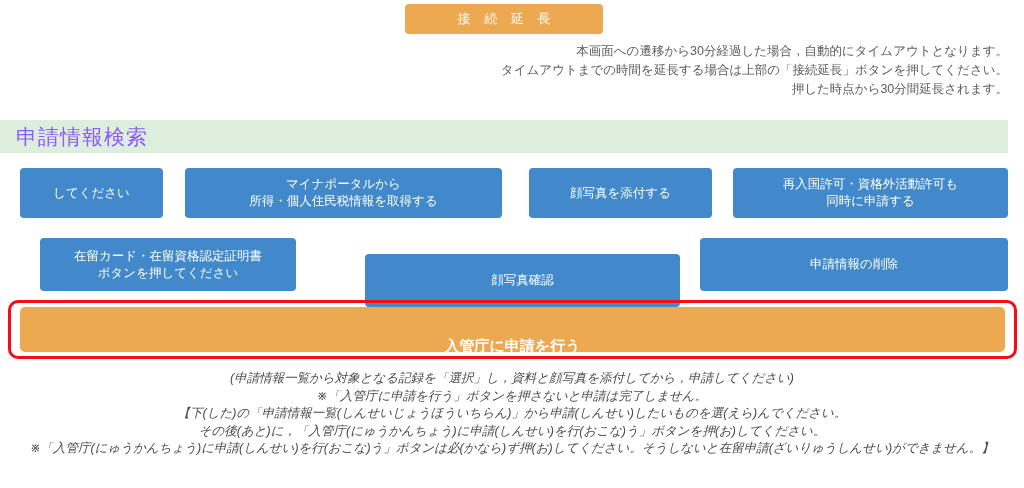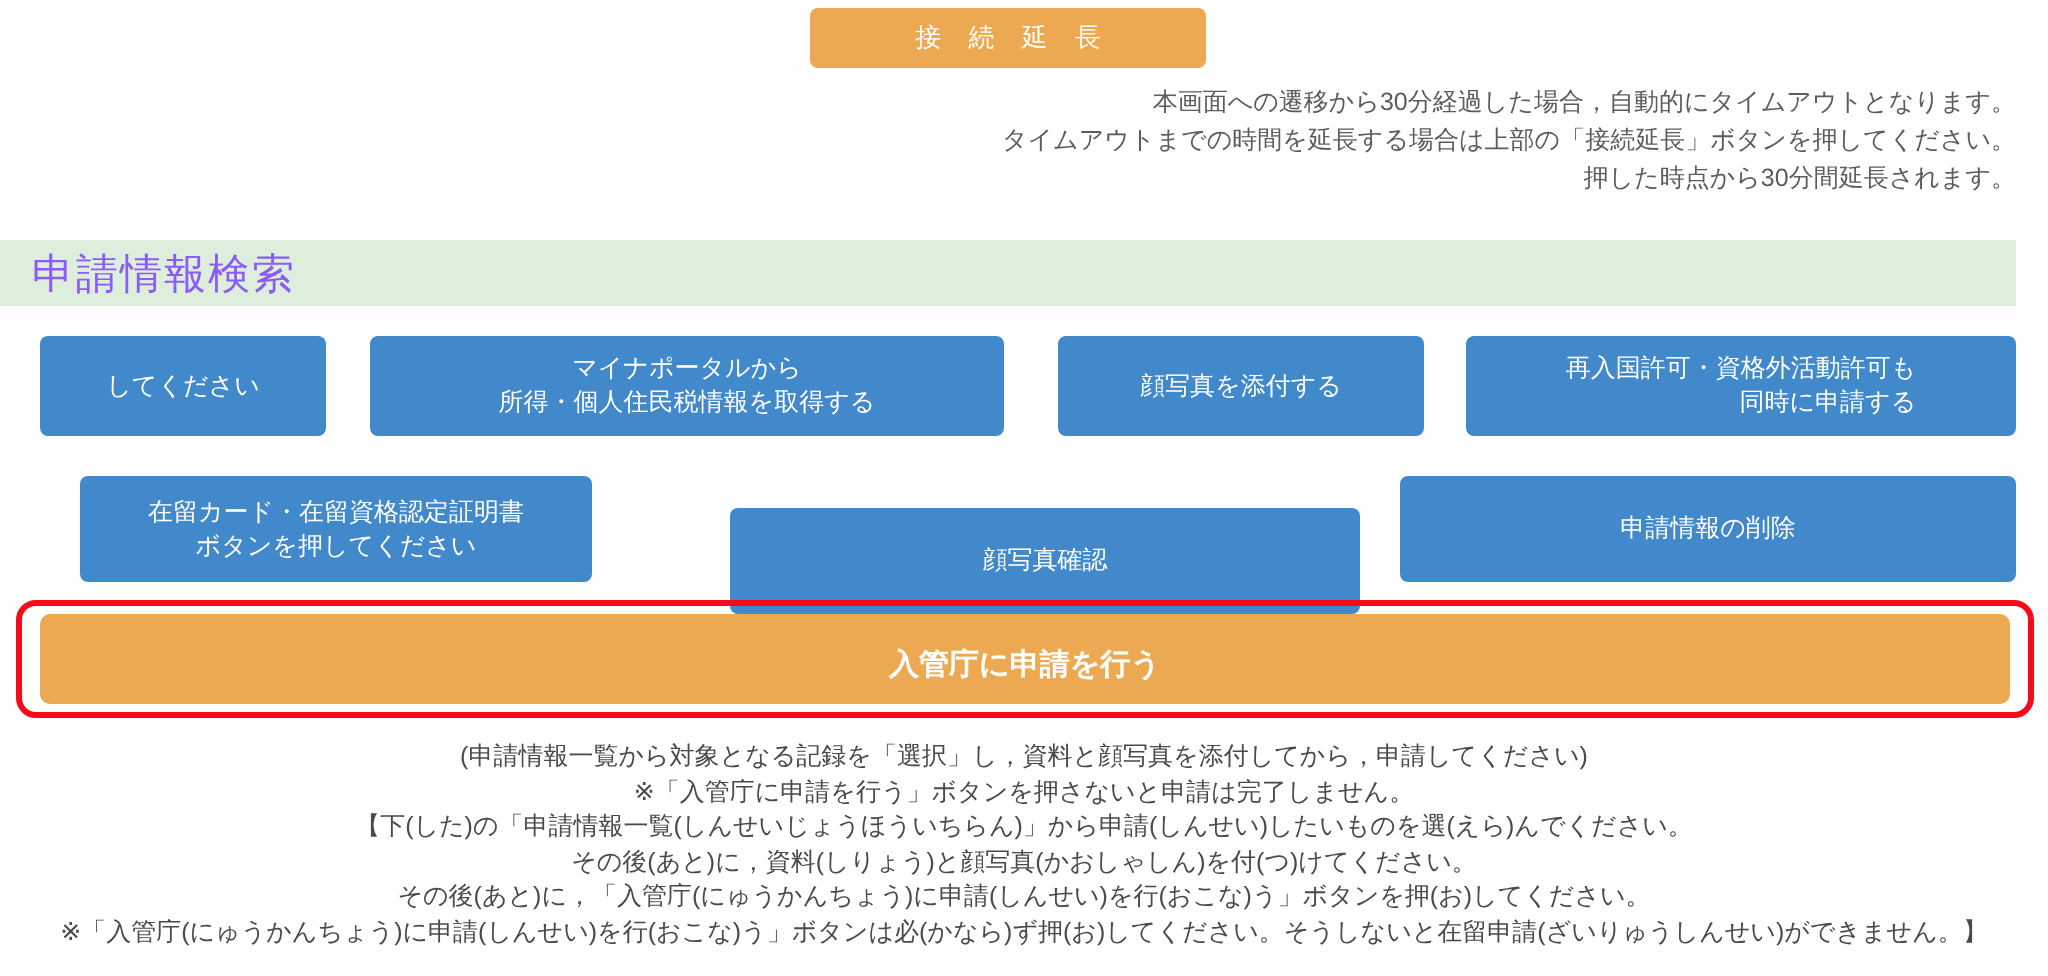--- a/index.html
+++ b/index.html
@@ -105,7 +105,7 @@
   .b1 { left: 0px;   width: 143px; }
   .b2 { left: 165px; width: 317px; }
   .b3 { left: 509px; width: 183px; }
-  .b4 { left: 713px; width: 275px; text-align: right; }
+  .b4 { left: 713px; width: 275px; }
 
   
   .c1 { left: 0px;   width: 256px; height: 53px; margin-left: 20px; }

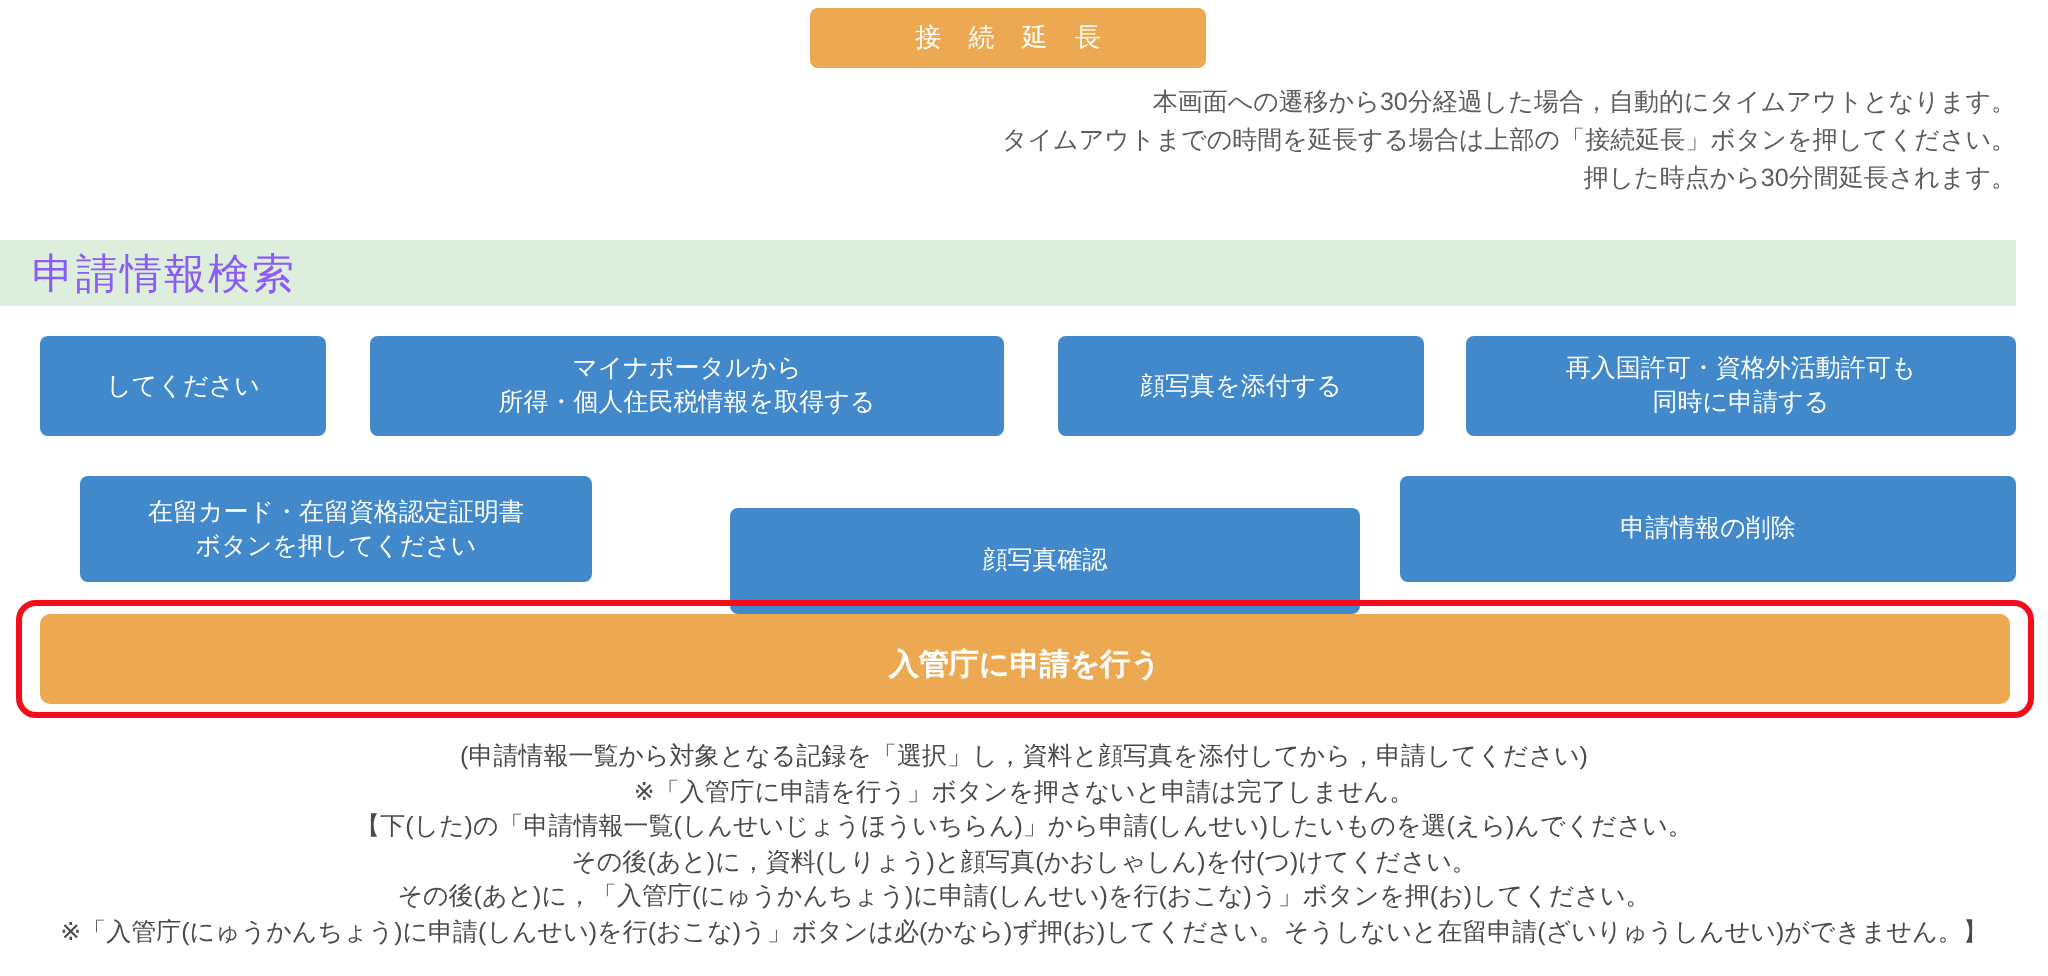--- a/index.html
+++ b/index.html
@@ -135,11 +135,11 @@
     border-radius: 5px;
     font-size: 15px;
     font-weight: bold;
-    font-family: Liberation Serif, serif;
+    font-family: Liberation Sans, sans-serif;
     cursor: pointer;
     text-align: center;
     line-height: 45px;
-    padding: 4px;
+    padding: 16px;
   }
 
   

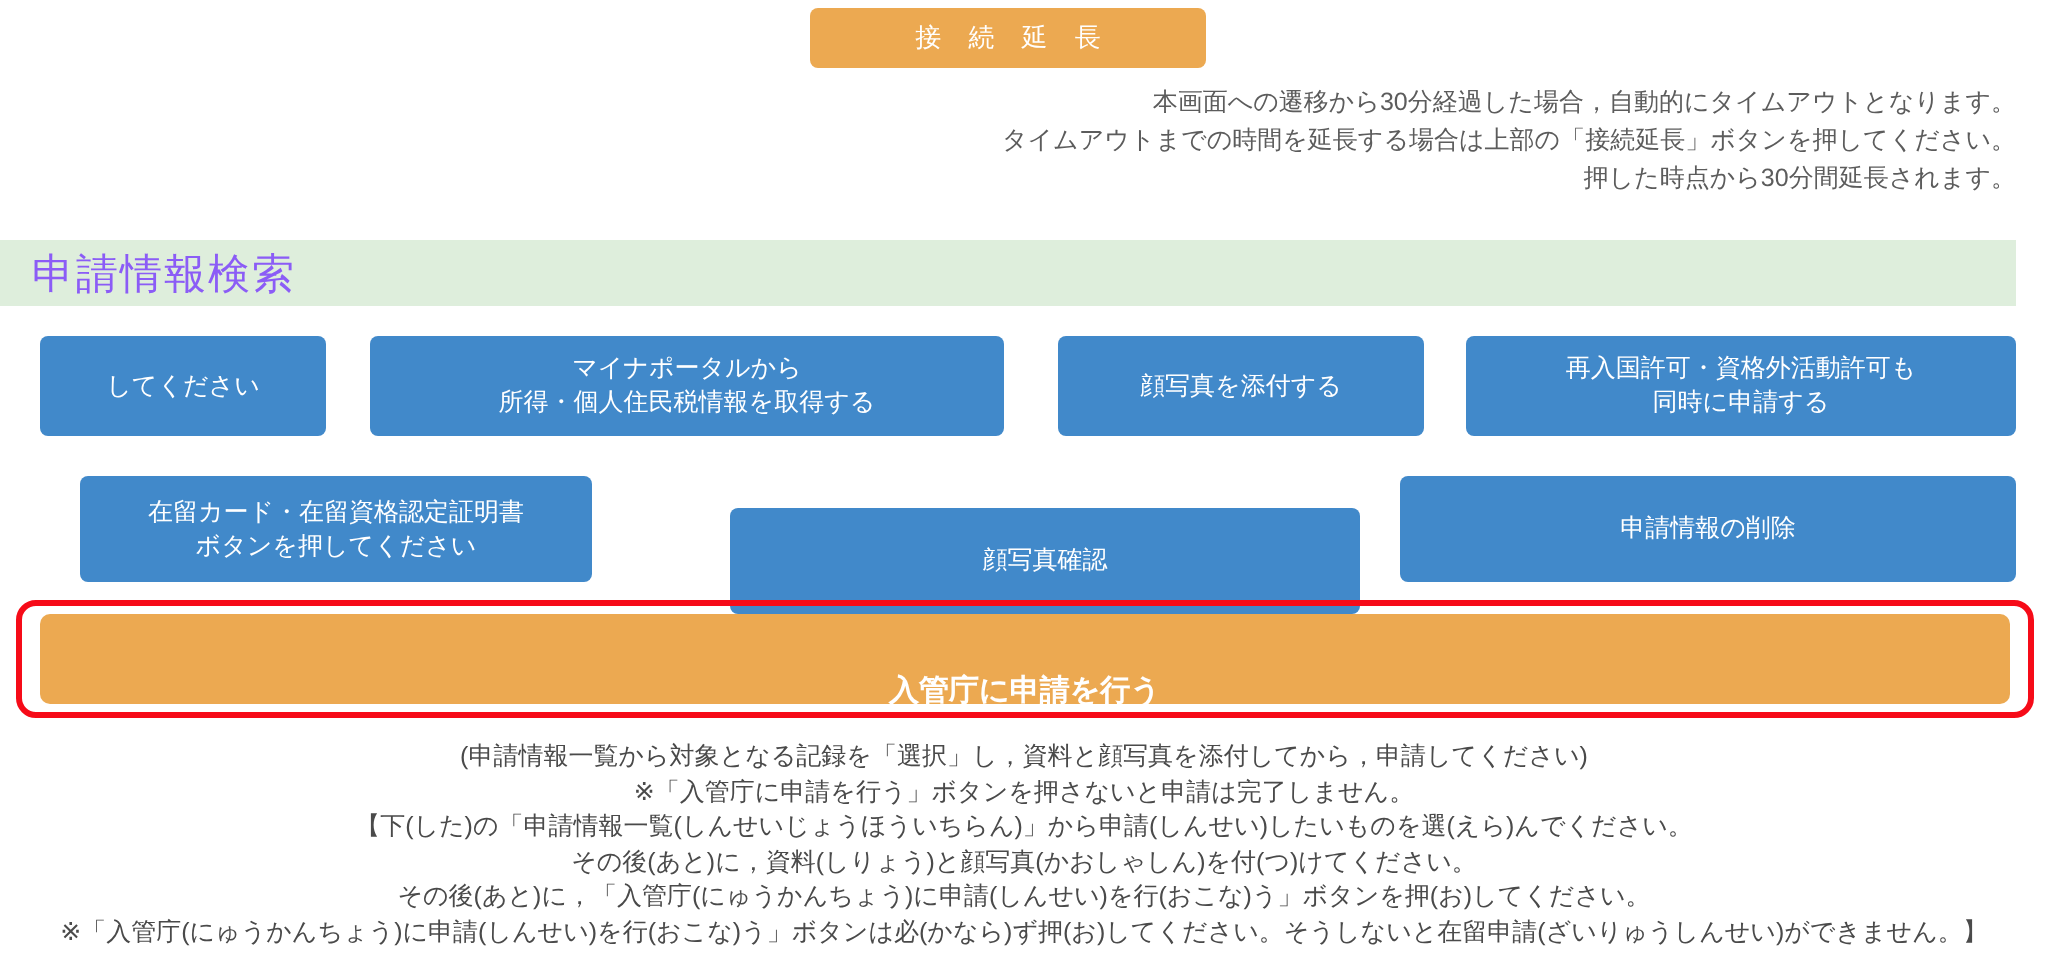--- a/index.html
+++ b/index.html
@@ -153,7 +153,7 @@
     line-height: 17.5px;
     color: #4a4a4a;
   }
-  .notes div { white-space: nowrap; }
+  .notes div { white-space: nowrap; font-style: italic; }
 </style>
 </head>
 <body>

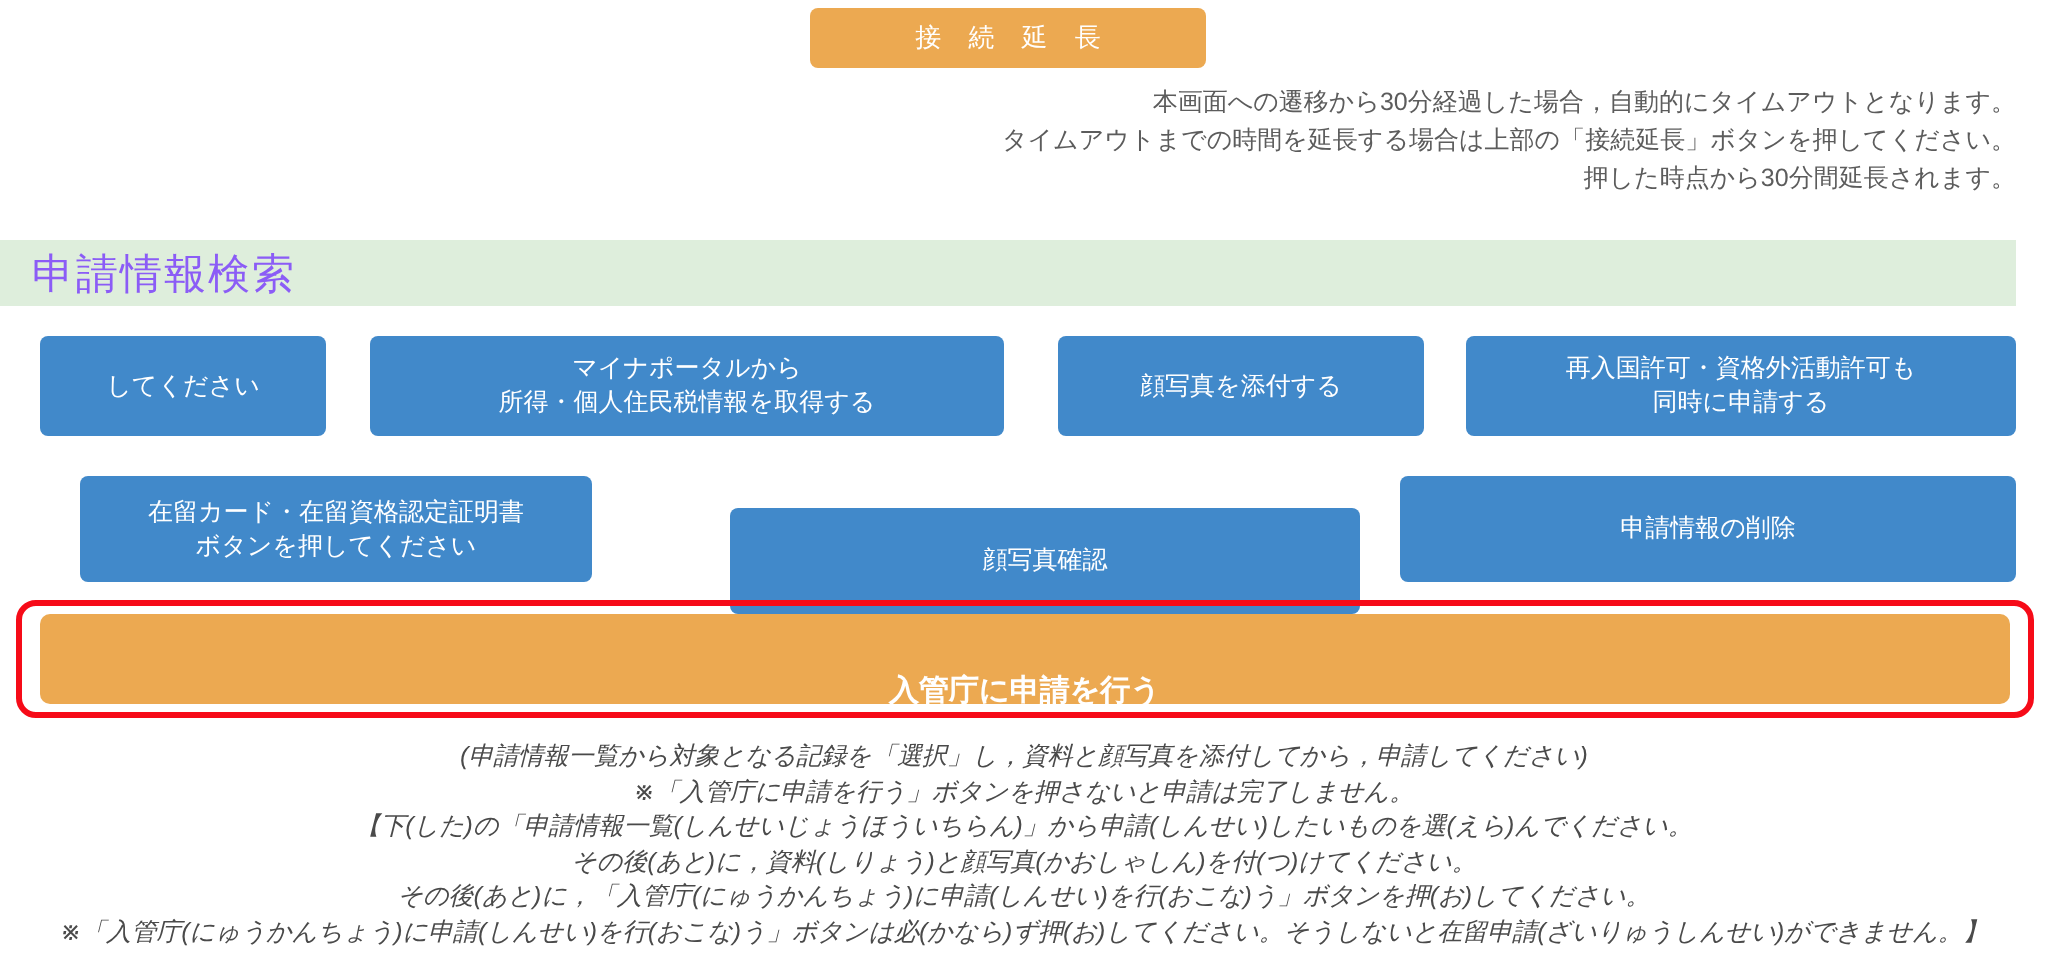--- a/index.html
+++ b/index.html
@@ -223,7 +223,6 @@
   <div>(申請情報一覧から対象となる記録を「選択」し，資料と顔写真を添付してから，申請してください)</div>
   <div>※「入管庁に申請を行う」ボタンを押さないと申請は完了しません。</div>
   <div>【下(した)の「申請情報一覧(しんせいじょうほういちらん)」から申請(しんせい)したいものを選(えら)んでください。</div>
-  <div>その後(あと)に，資料(しりょう)と顔写真(かおしゃしん)を付(つ)けてください。</div>
   <div>その後(あと)に，「入管庁(にゅうかんちょう)に申請(しんせい)を行(おこな)う」ボタンを押(お)してください。</div>
   <div>※「入管庁(にゅうかんちょう)に申請(しんせい)を行(おこな)う」ボタンは必(かなら)ず押(お)してください。そうしないと在留申請(ざいりゅうしんせい)ができません。】</div>
 </div>

